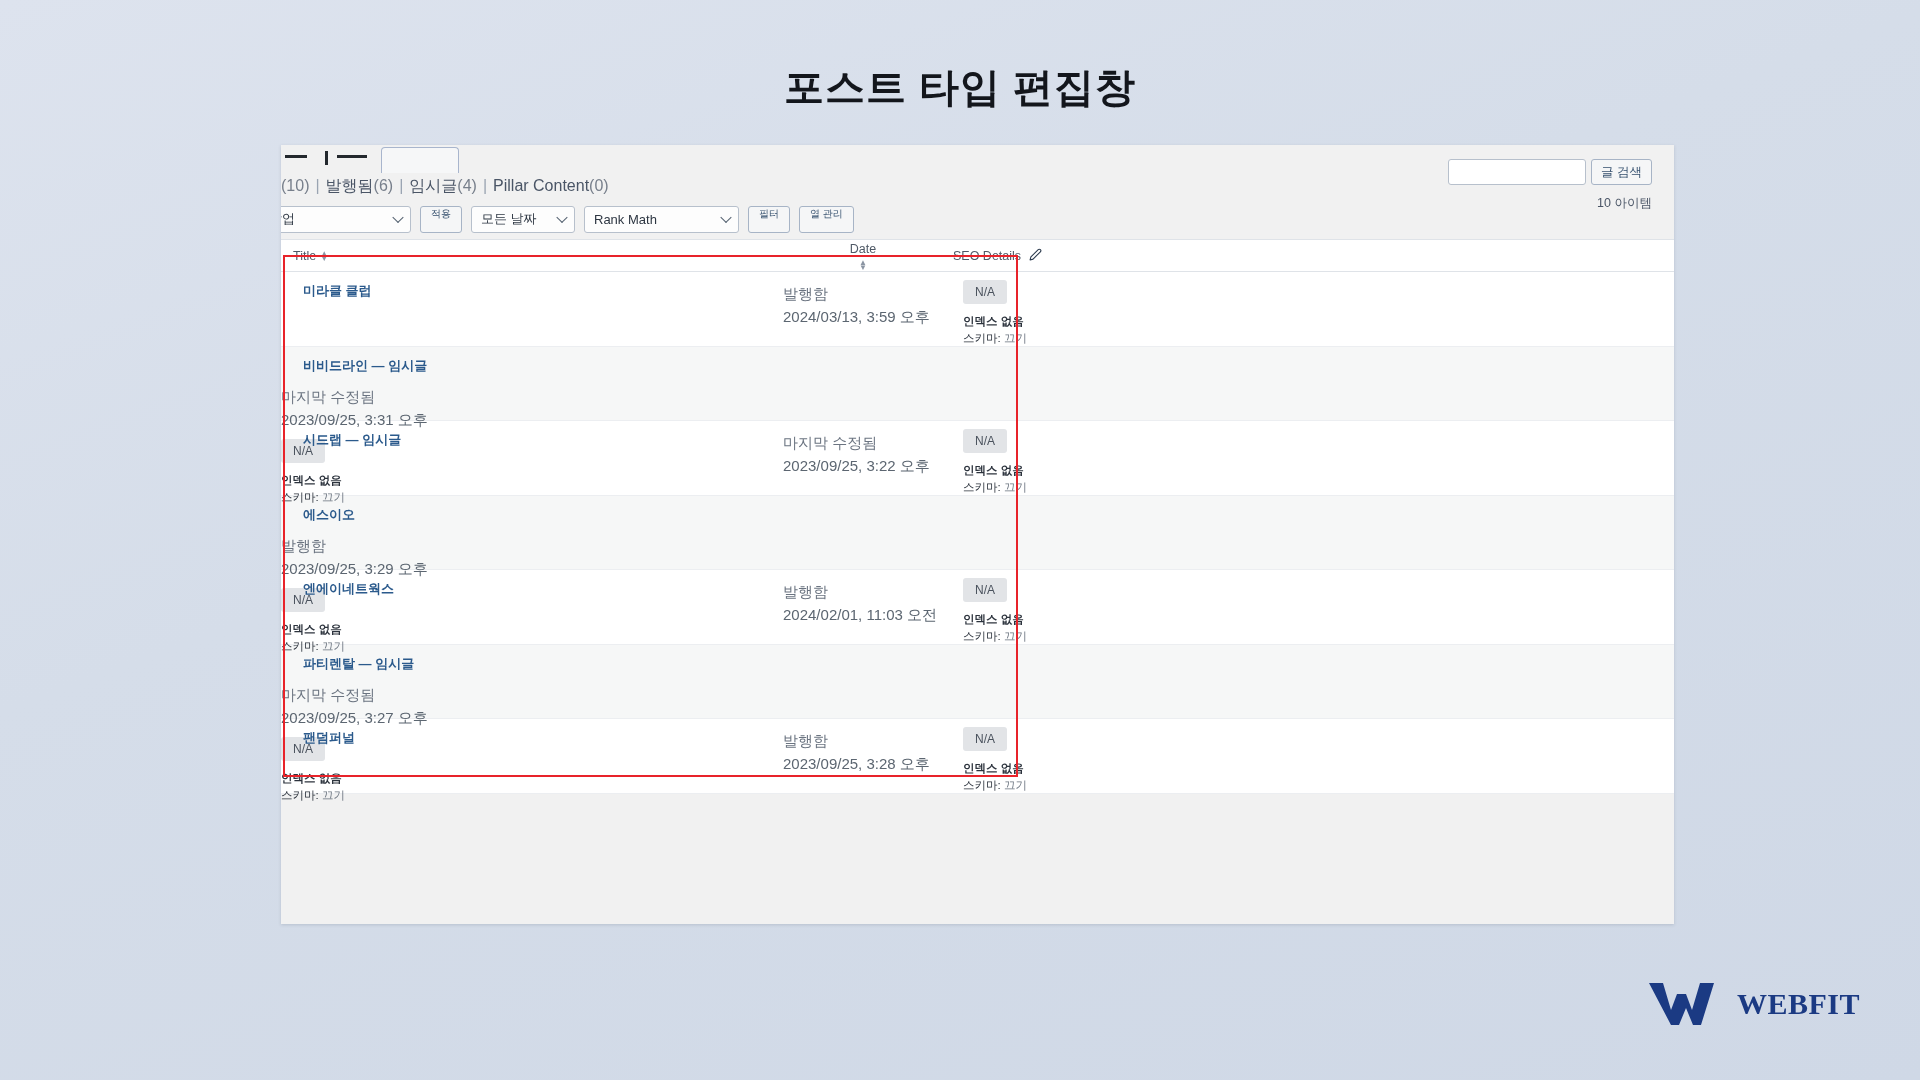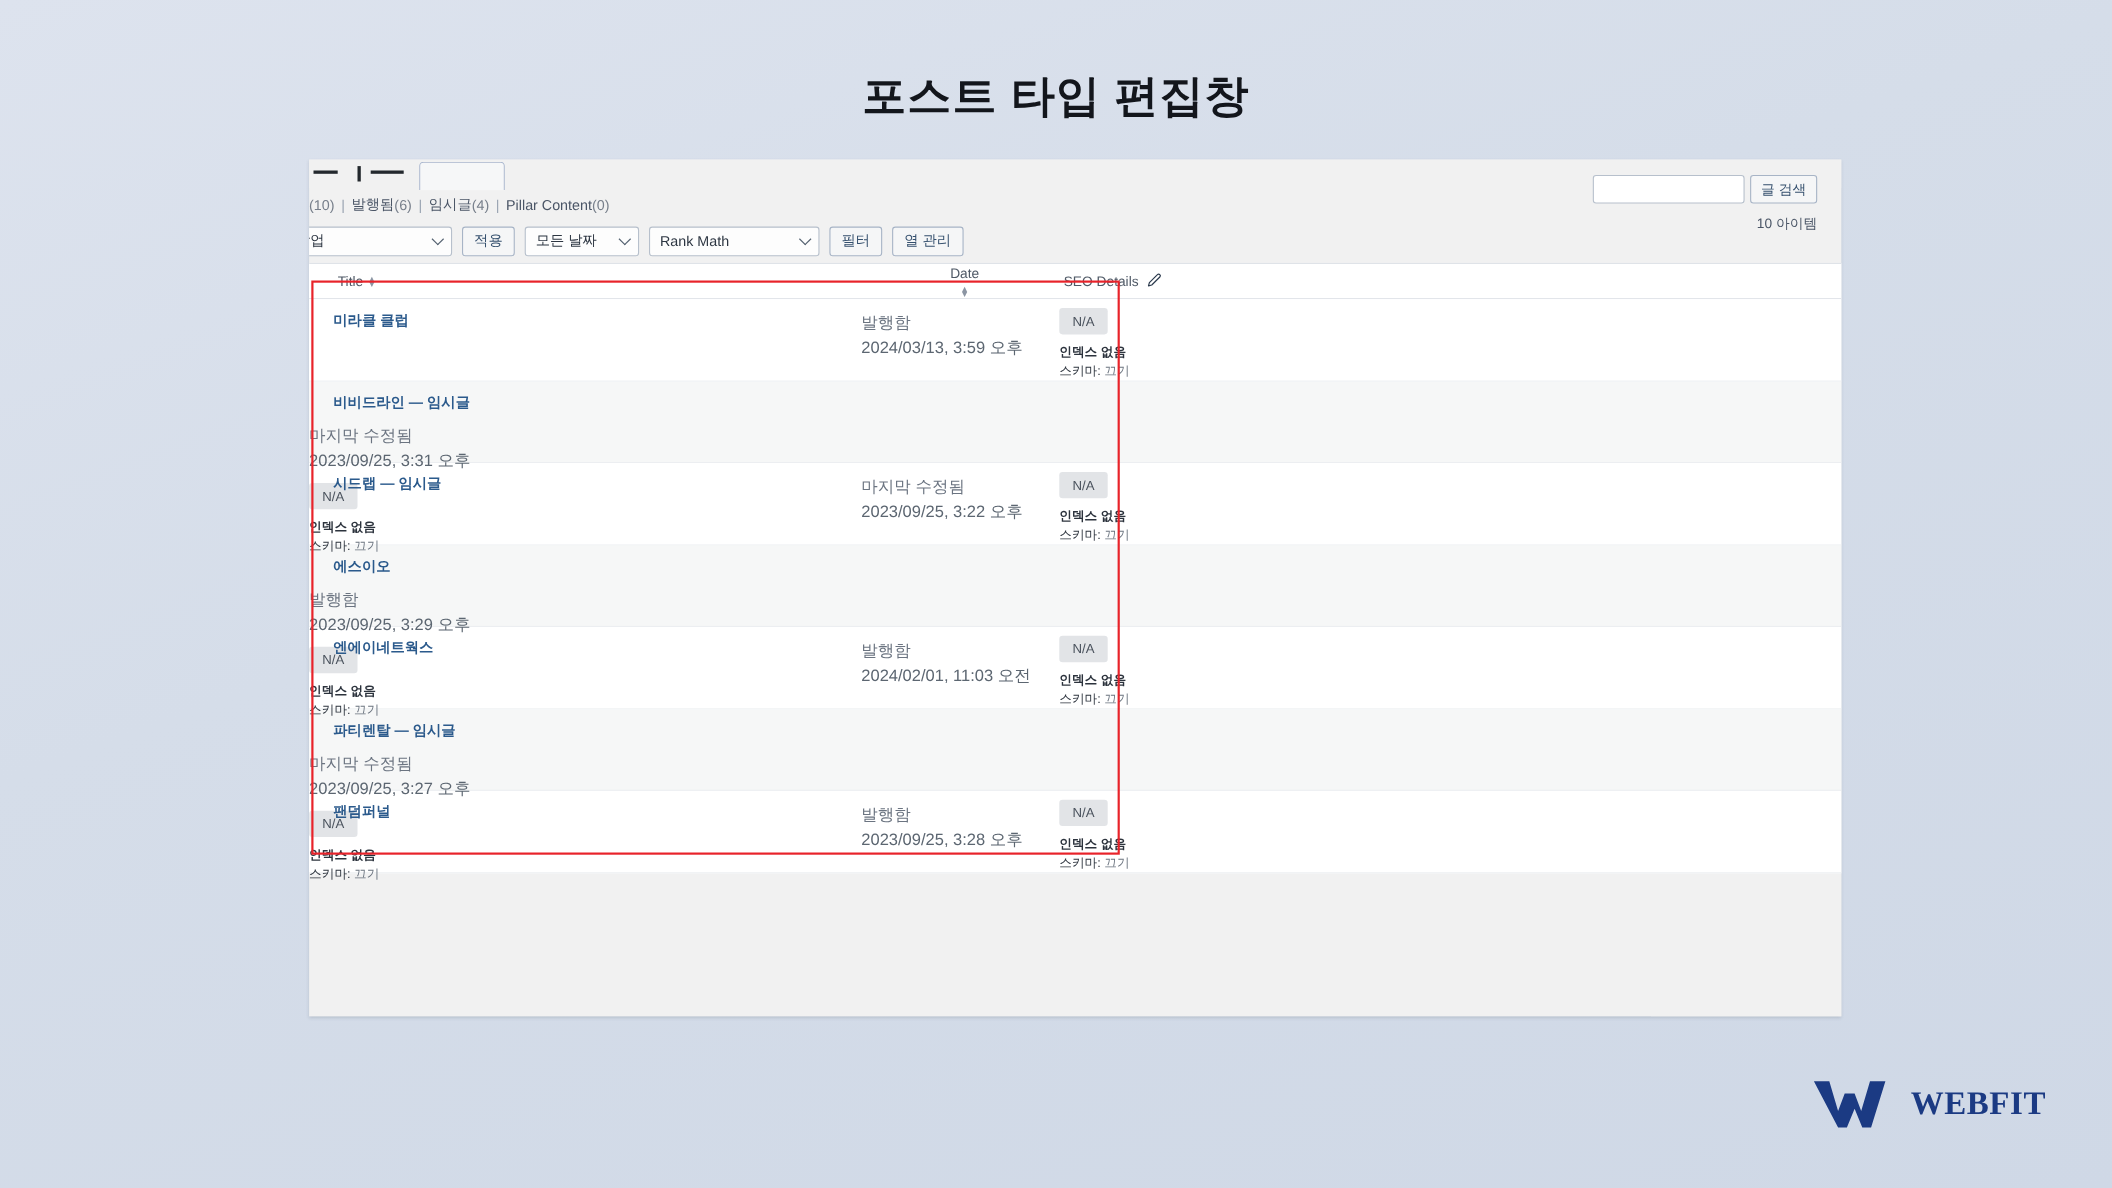--- a/index.html
+++ b/index.html
@@ -74,7 +74,7 @@
     height: 26px;
     display: flex;
     align-items: center;
-    font-size: 13px;
+    font-size: 16px;
     color: #4a5566;
     white-space: nowrap;
   }

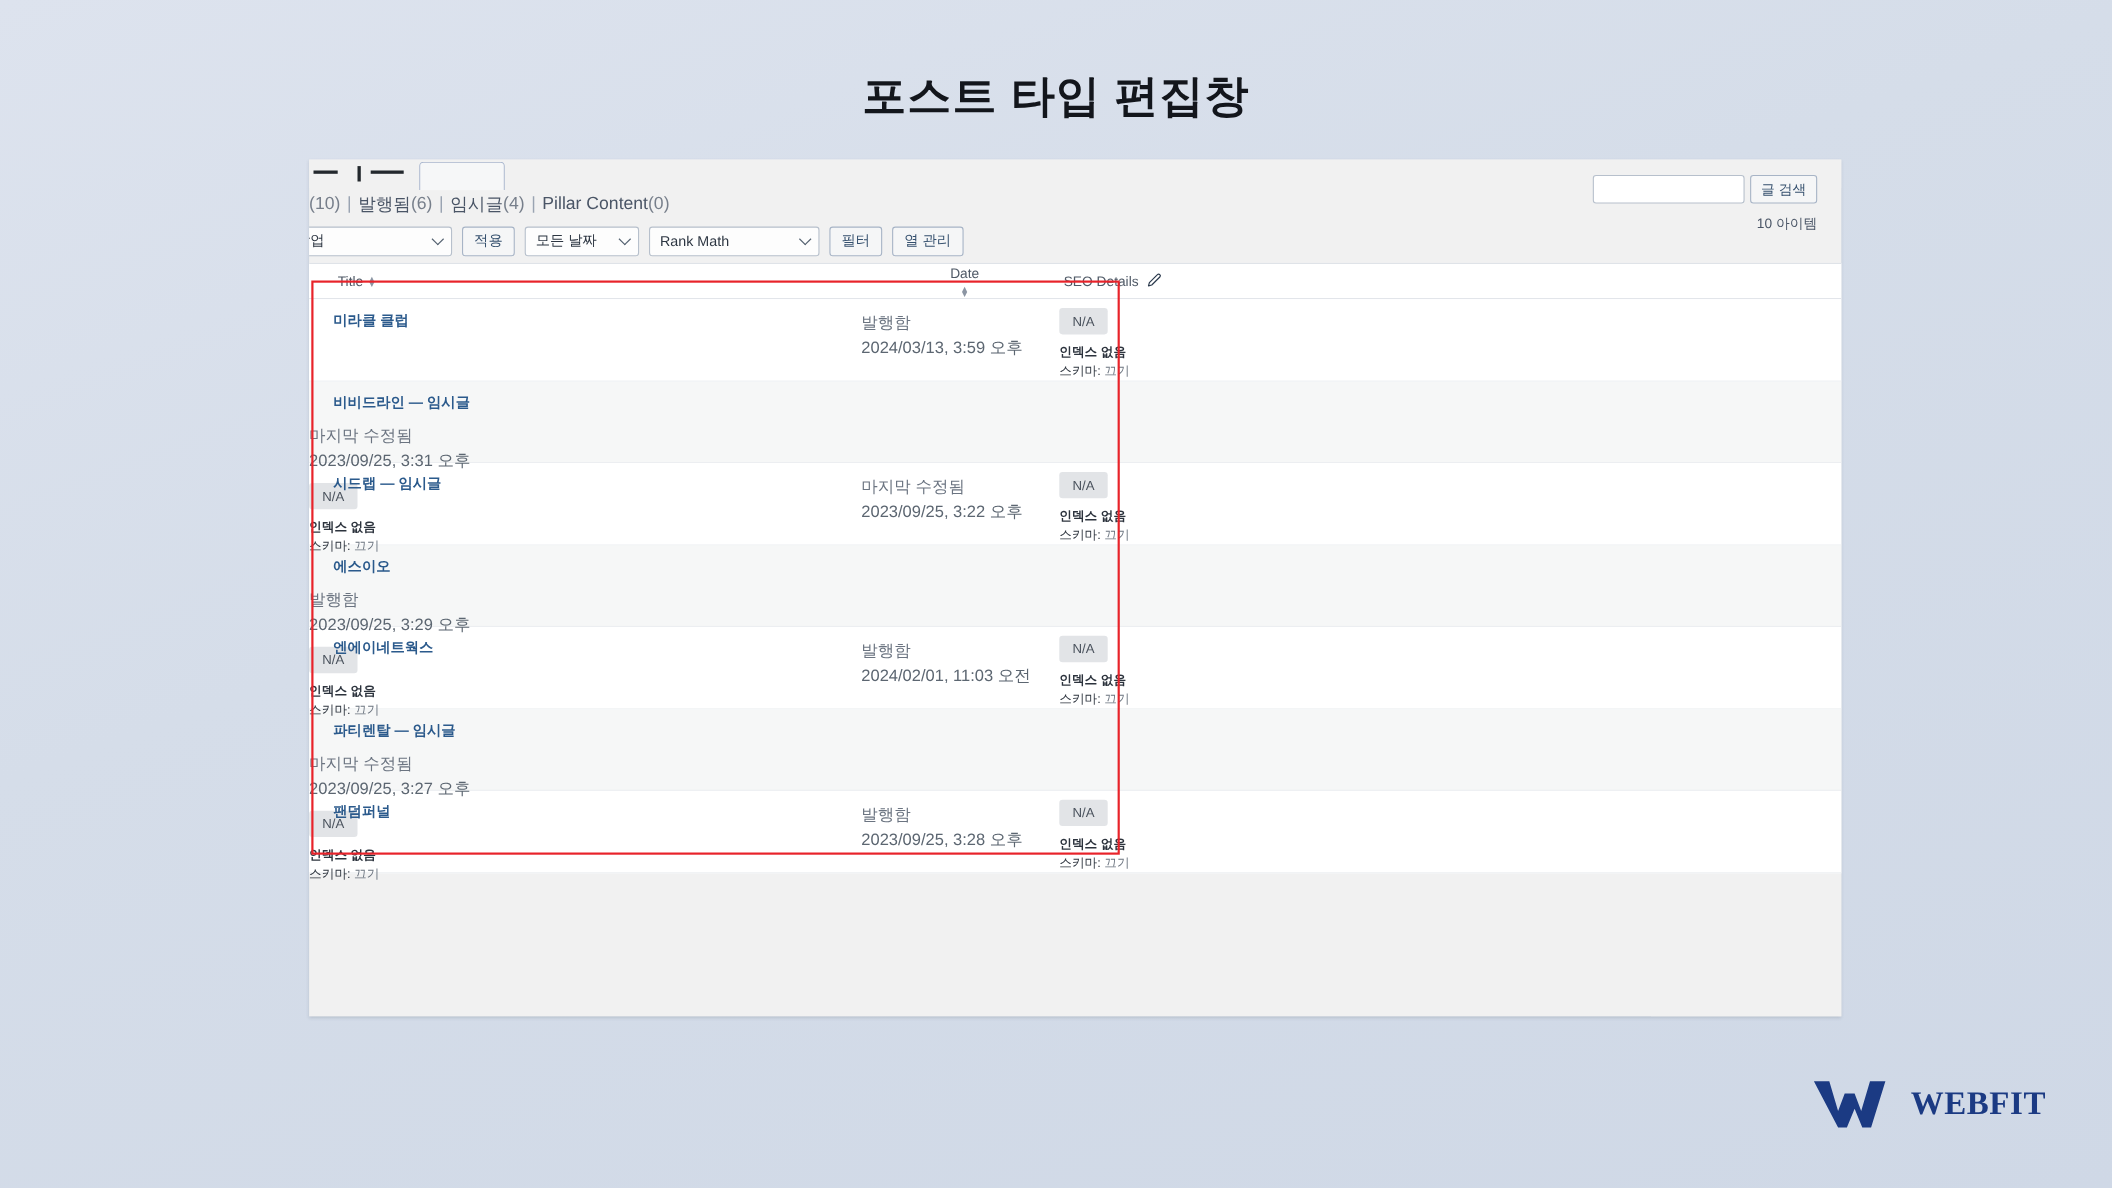--- a/index.html
+++ b/index.html
@@ -127,9 +127,8 @@
     border-radius: 3px;
     background: #f5f6f7;
     color: #35506e;
-    font-size: 13px;
-    display: flex;
-    align-items: center;
+    font-size: 10px;
+    display: flex;
     justify-content: center;
     font-family: "Liberation Sans", sans-serif;
     cursor: pointer;

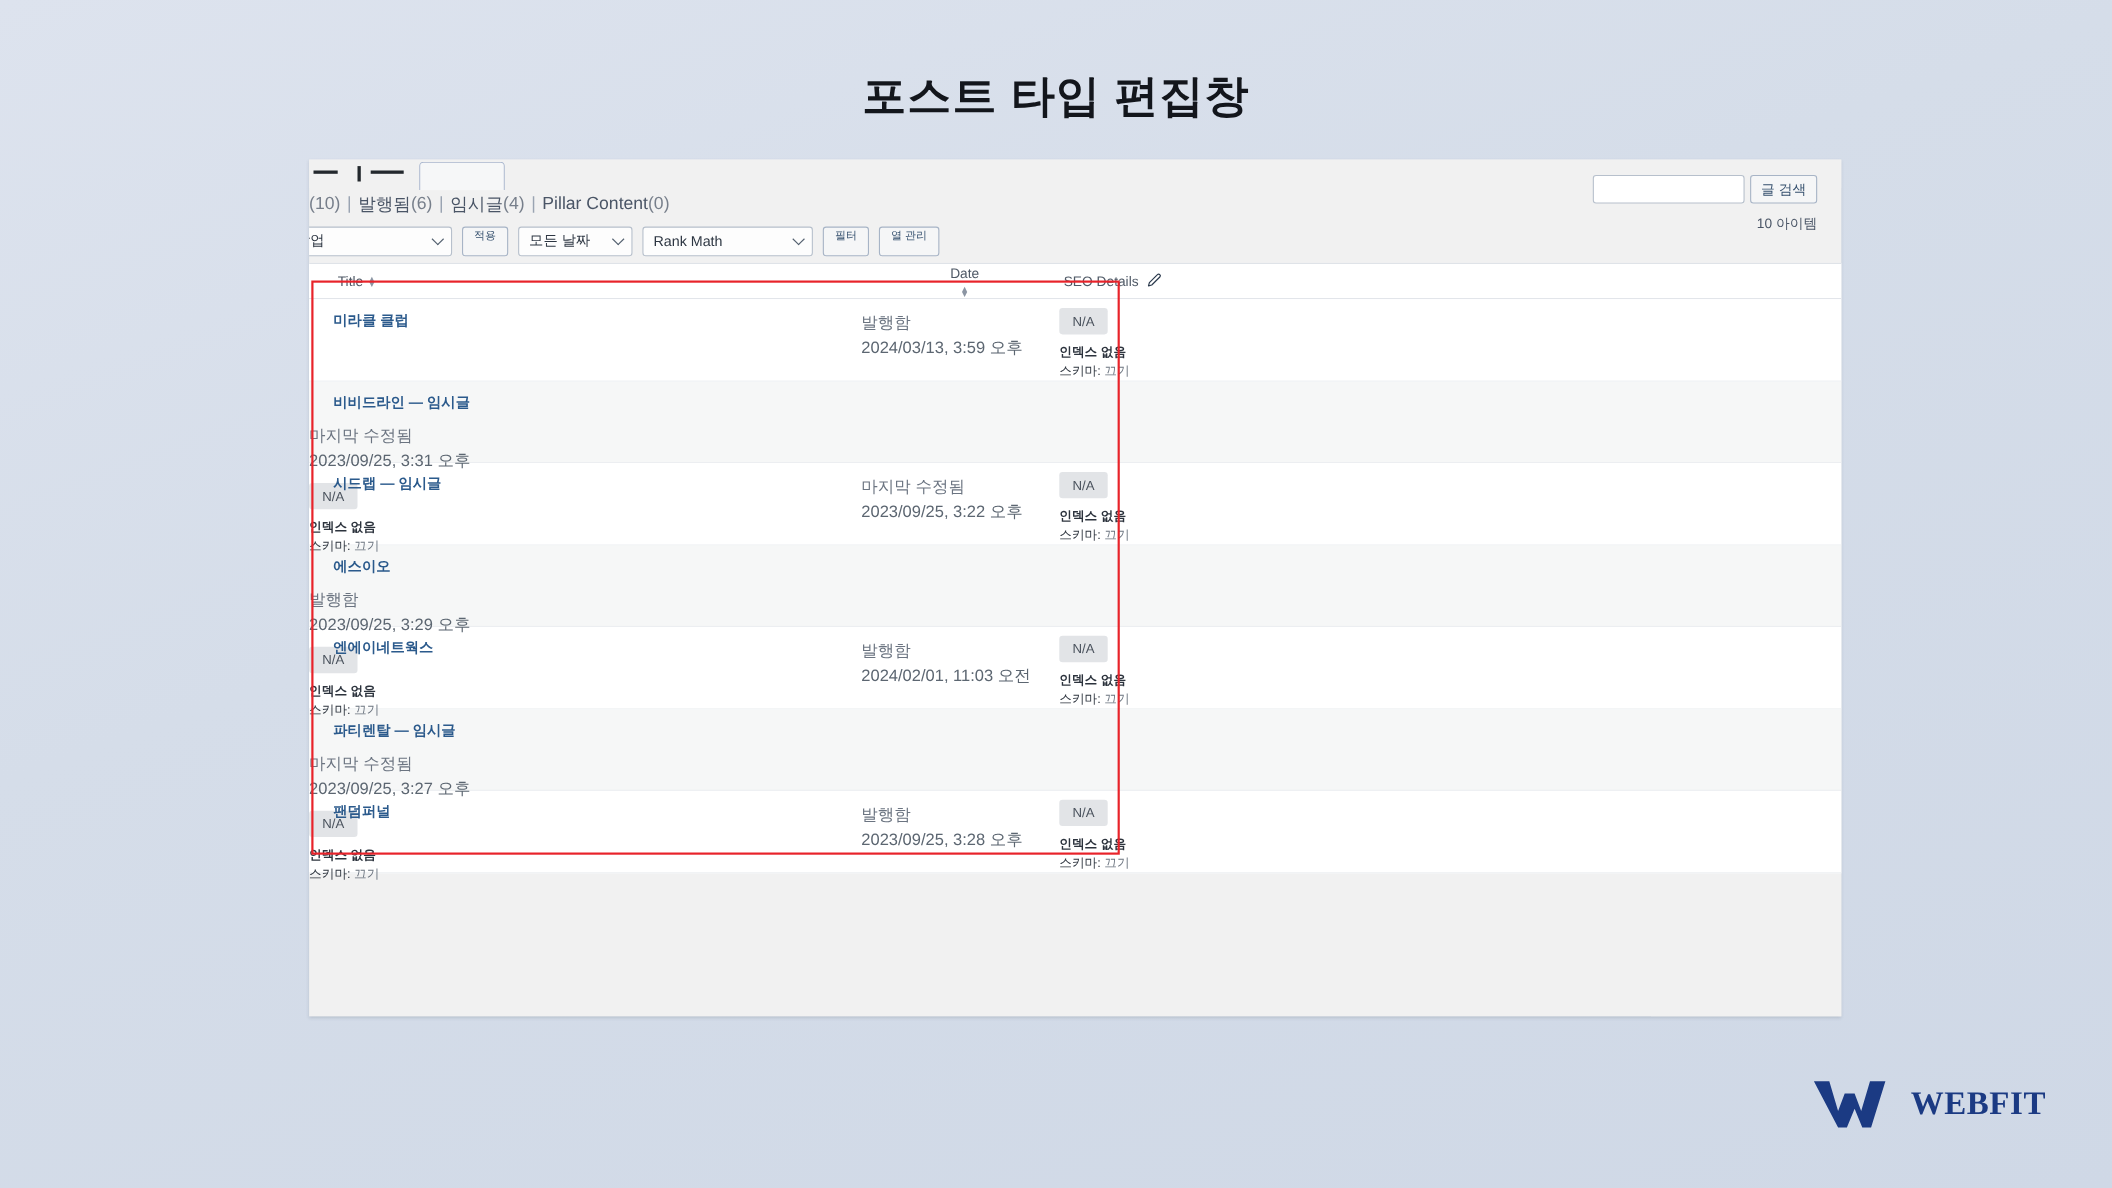--- a/index.html
+++ b/index.html
@@ -191,7 +191,6 @@
     border-bottom: 1px solid #dfe3e8;
     font-size: 12.5px;
     color: #4f5966;
-    padding-left: 14px;
   }
   .th { display: flex; align-items: center; gap: 4px; }
   .th-title { margin-left: 12px; width: 480px; }

